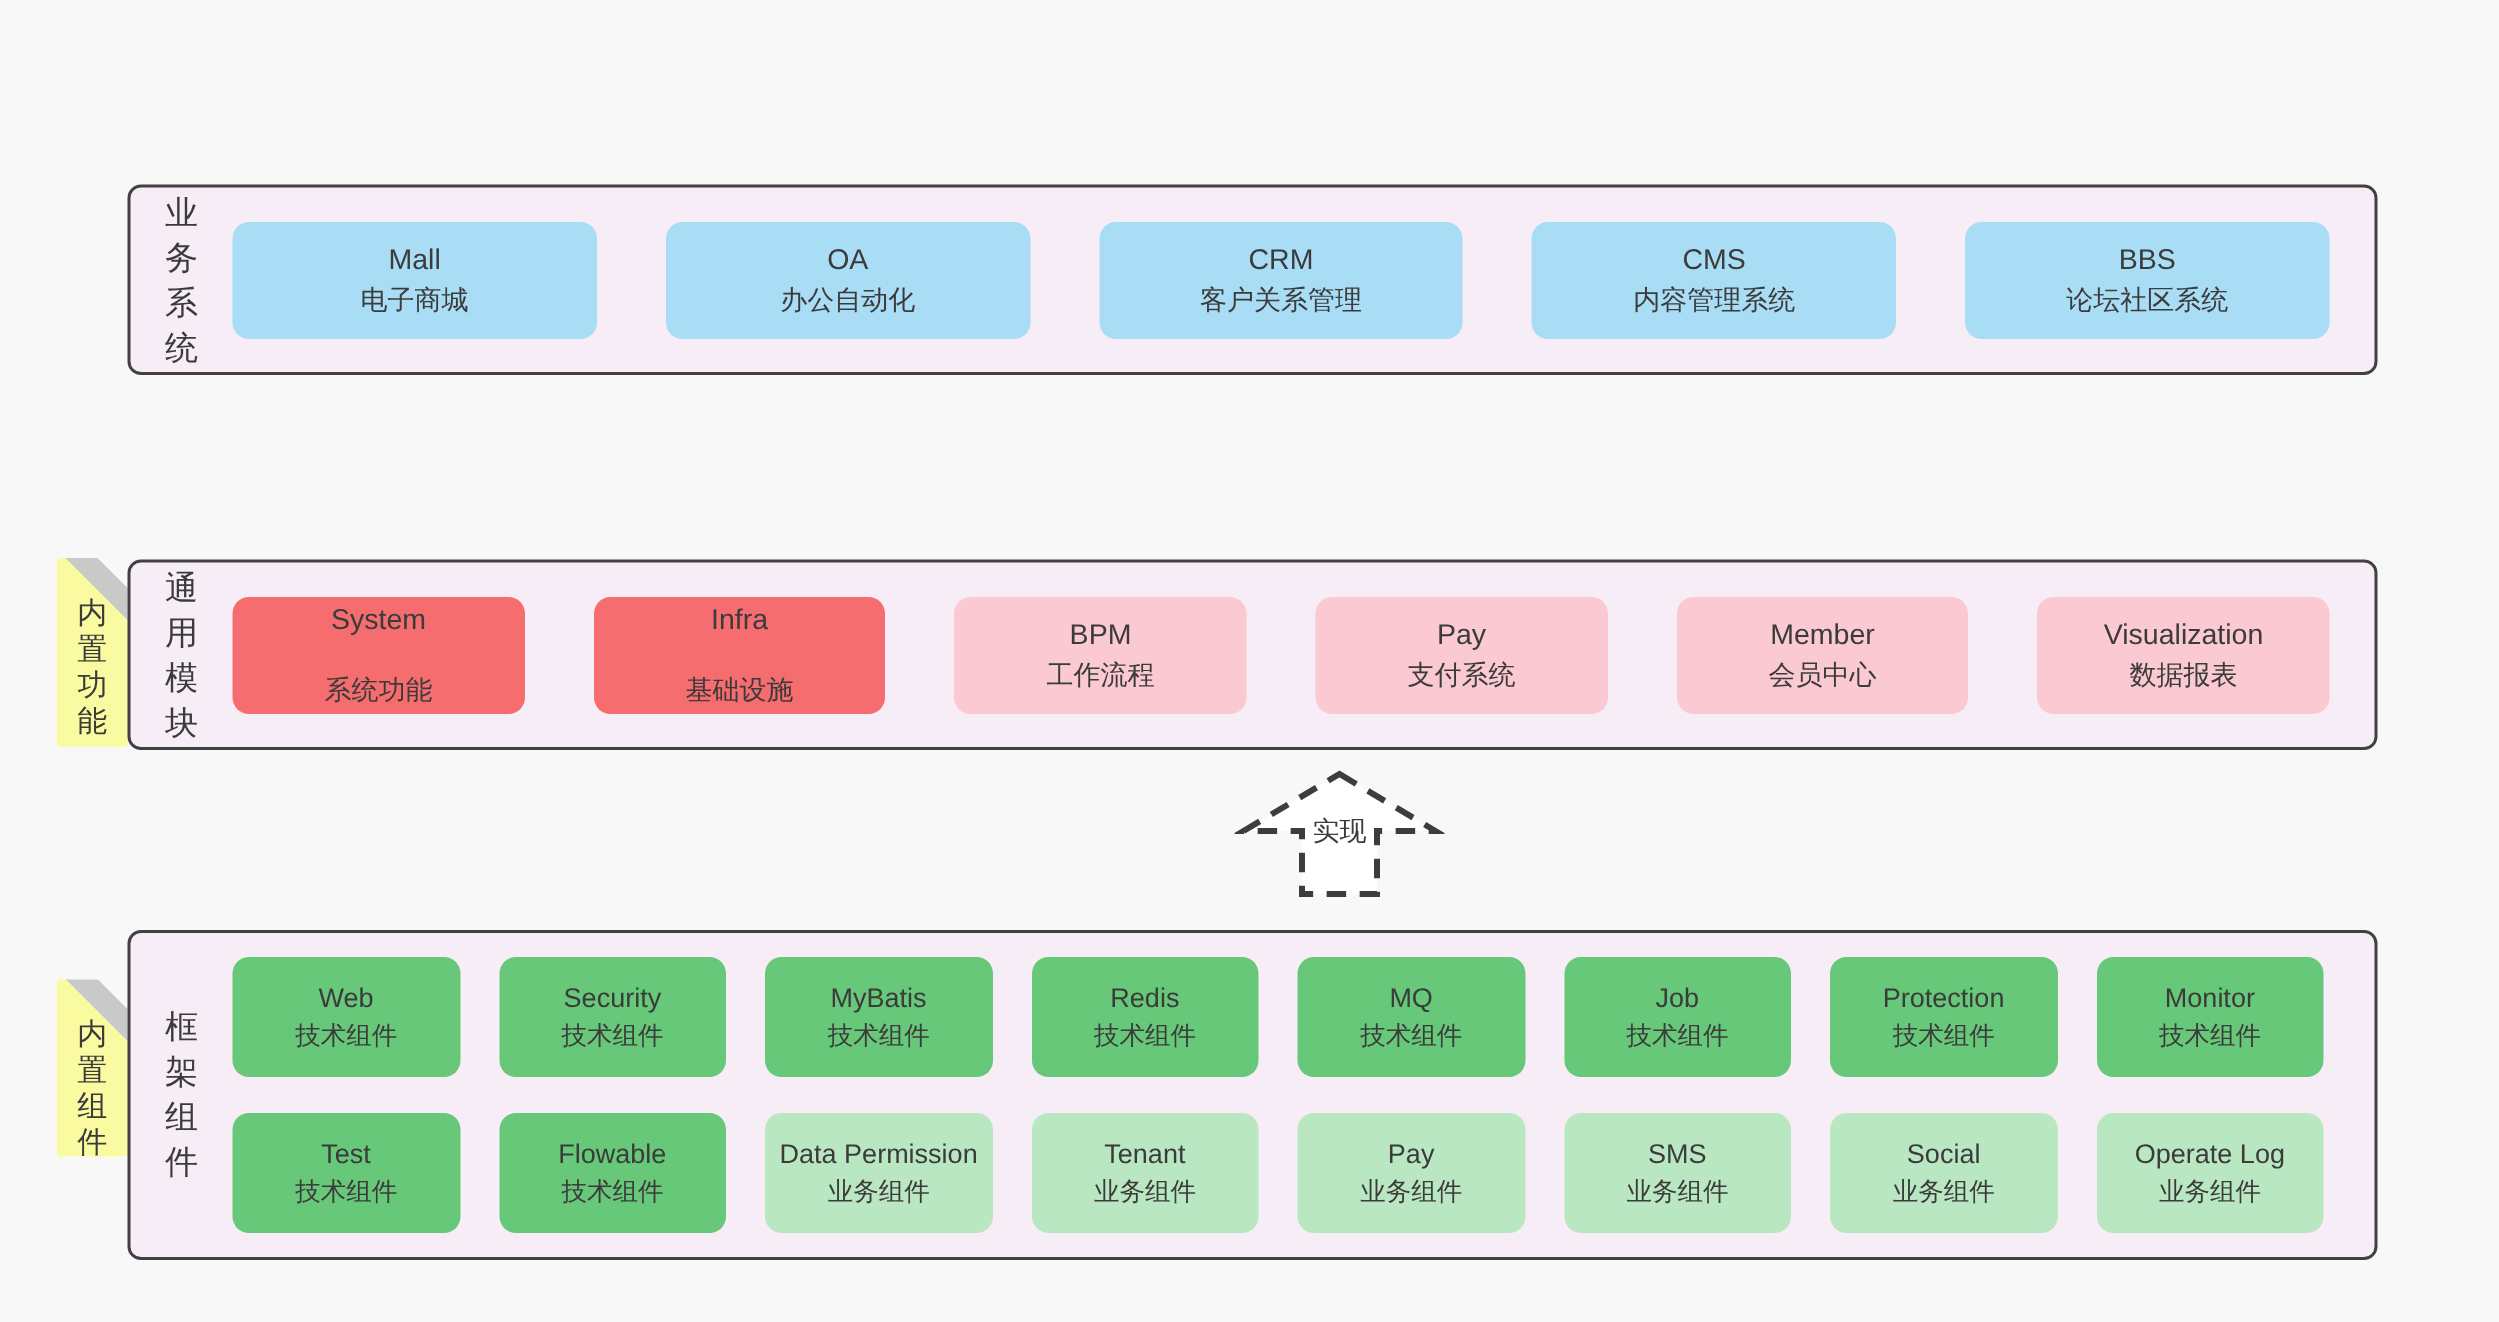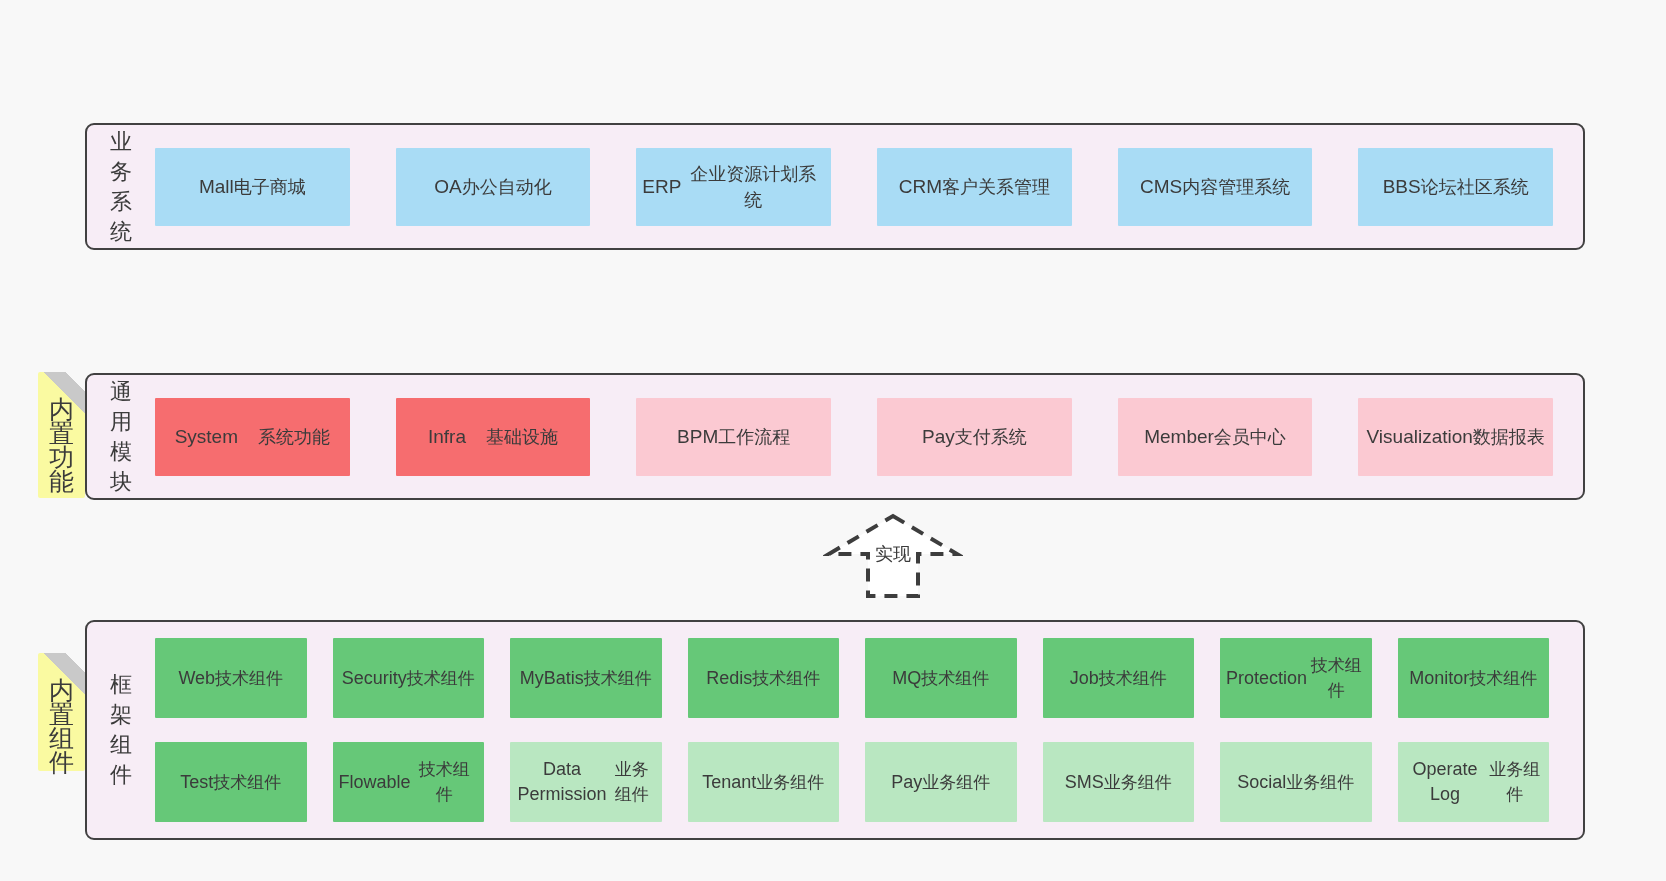--- a/index.html
+++ b/index.html
@@ -48,8 +48,8 @@
   
   .box{
     flex:1;height:78px;
-    border-radius:1px;
-    display:flex;flex-direction:row;
+    border-radius:11px;
+    display:flex;flex-direction:column;
     align-items:center;justify-content:center;
     text-align:center;
     padding:0 6px;box-sizing:border-box;

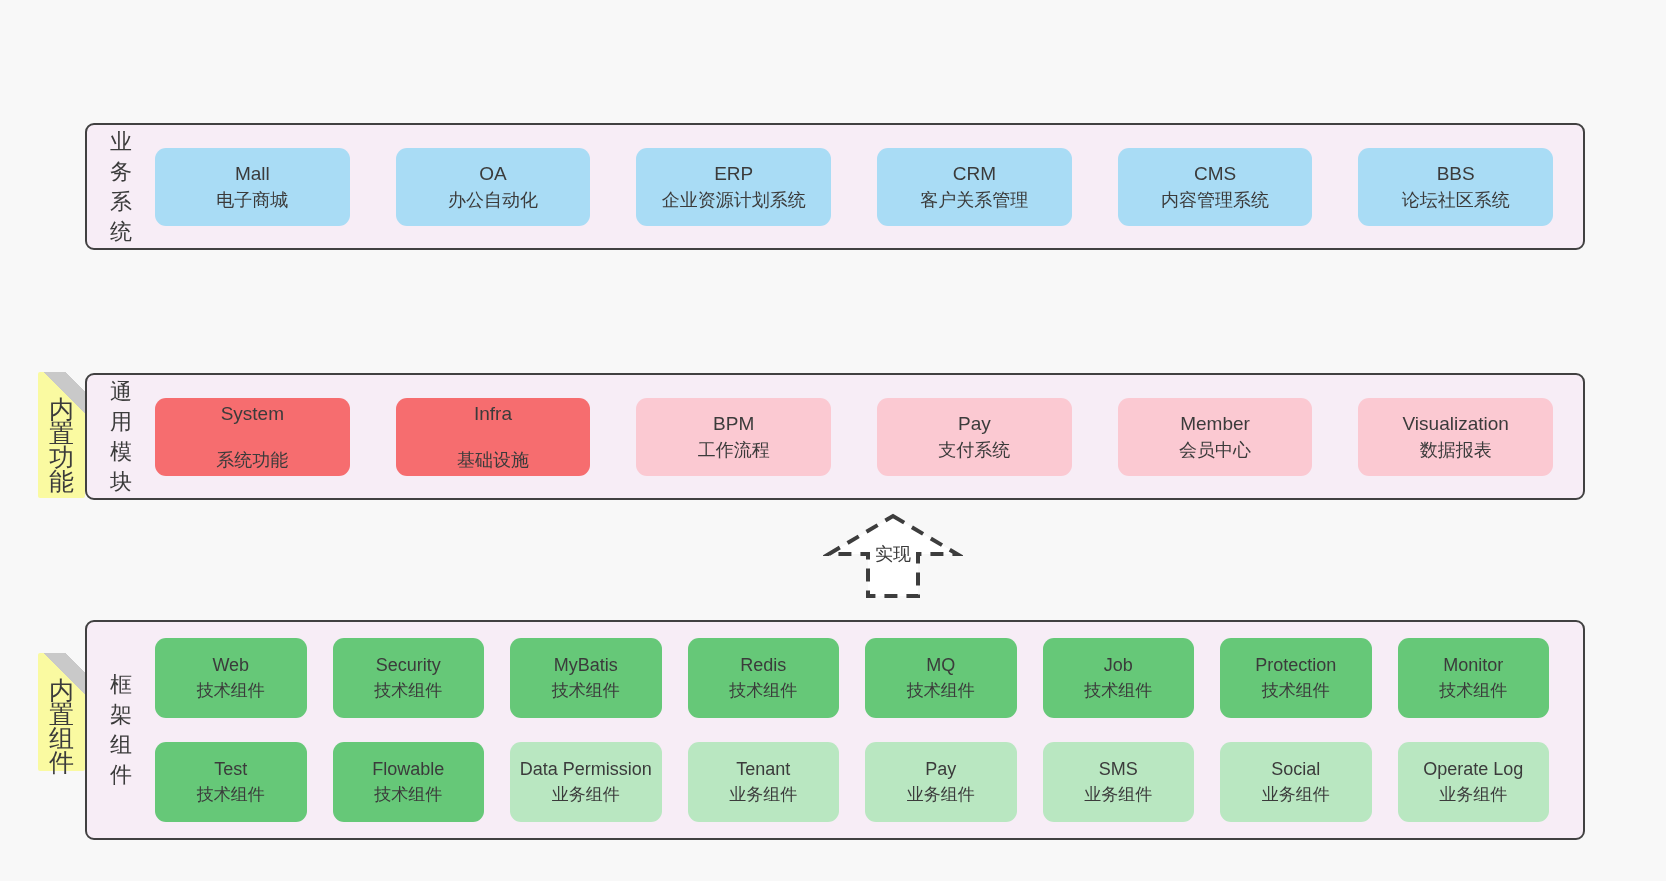--- a/index.html
+++ b/index.html
@@ -121,10 +121,6 @@
           <div class="zh">办公自动化</div>
         </div>
         <div class="box c-blue">
-          <div class="en">ERP</div>
-          <div class="zh">企业资源计划系统</div>
-        </div>
-        <div class="box c-blue">
           <div class="en">CRM</div>
           <div class="zh">客户关系管理</div>
         </div>

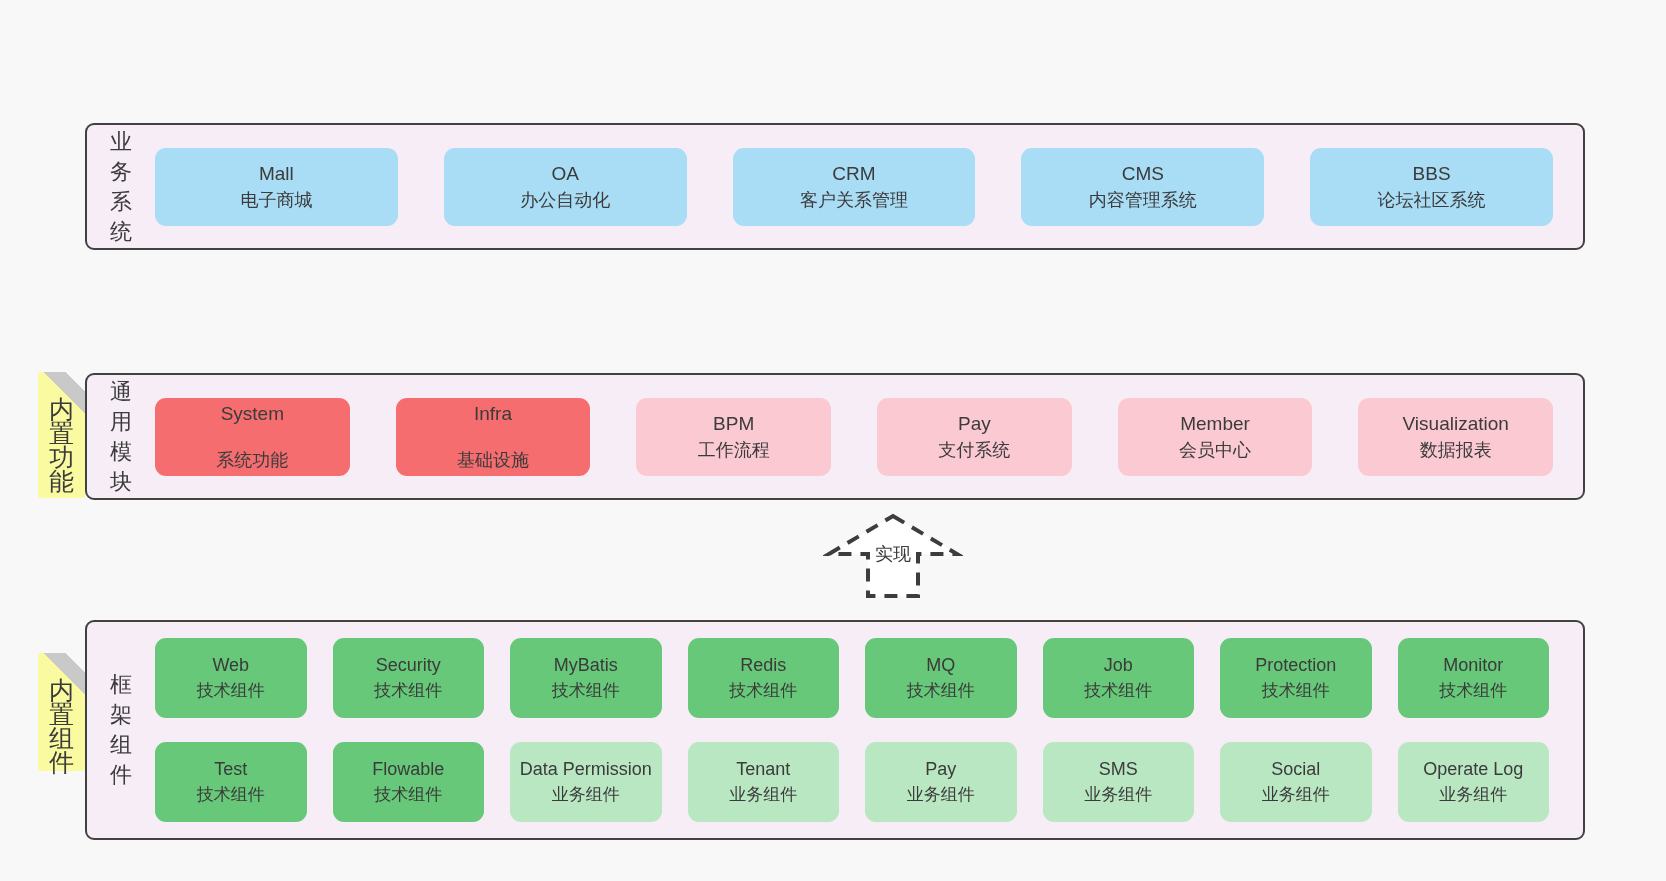--- a/index.html
+++ b/index.html
@@ -77,7 +77,7 @@
   .sticky-2{top:372px;height:126px;}
   .sticky-3{top:653px;height:118px;}
   .sticky .vtext{
-    font-size:25px;line-height:24px;
+    font-size:20px;line-height:24px;
     padding-top:25px;width:1.15em;
   }
   

